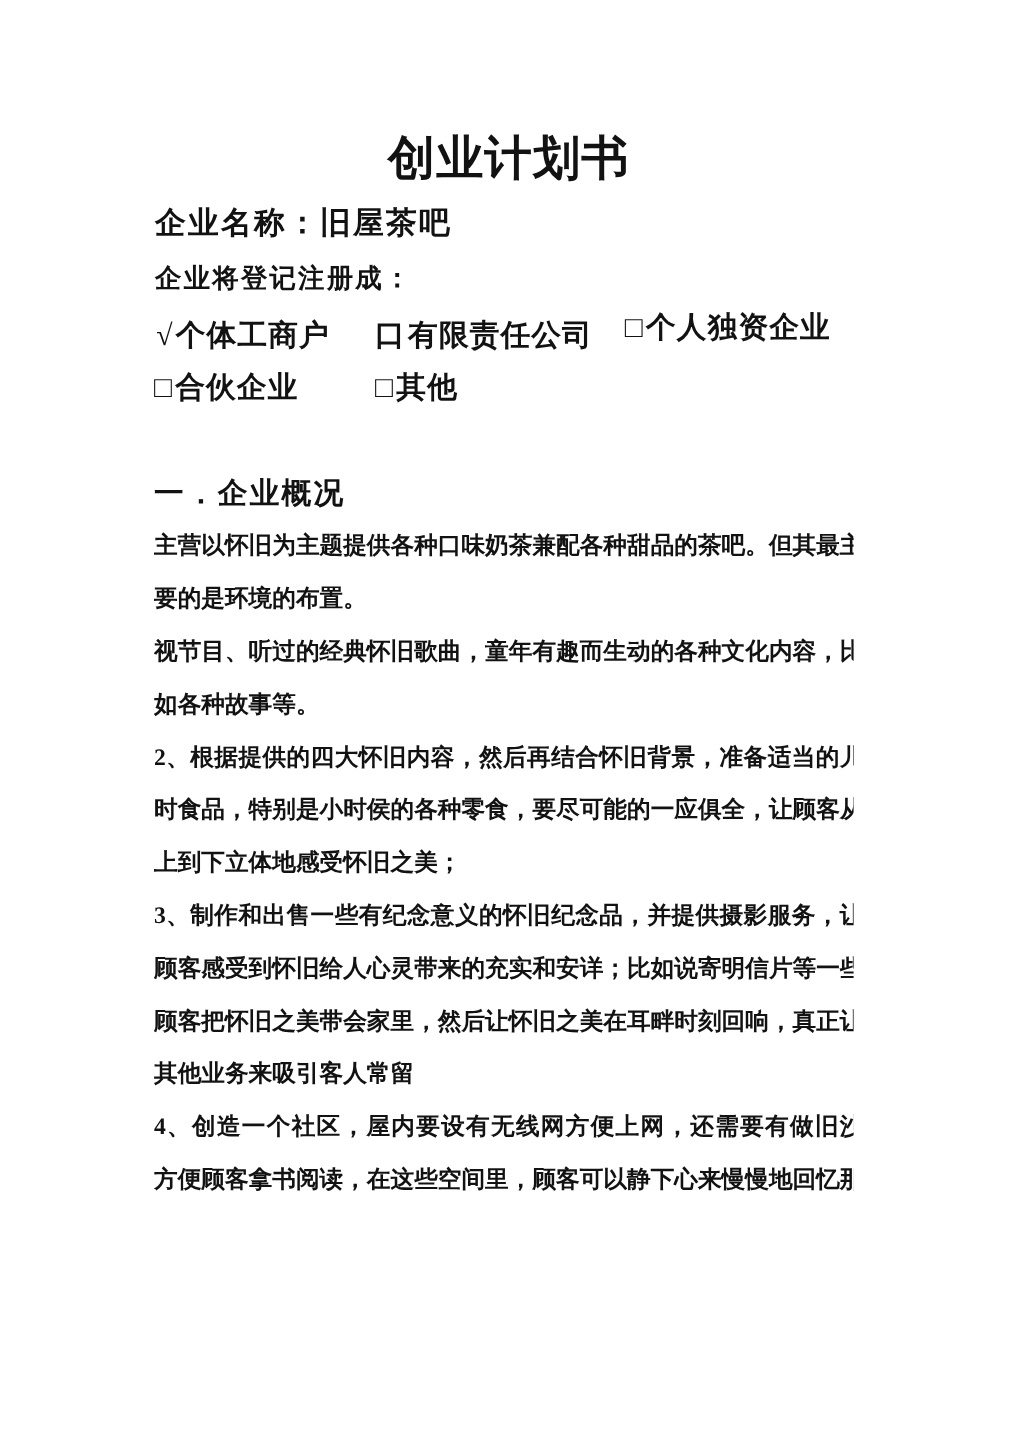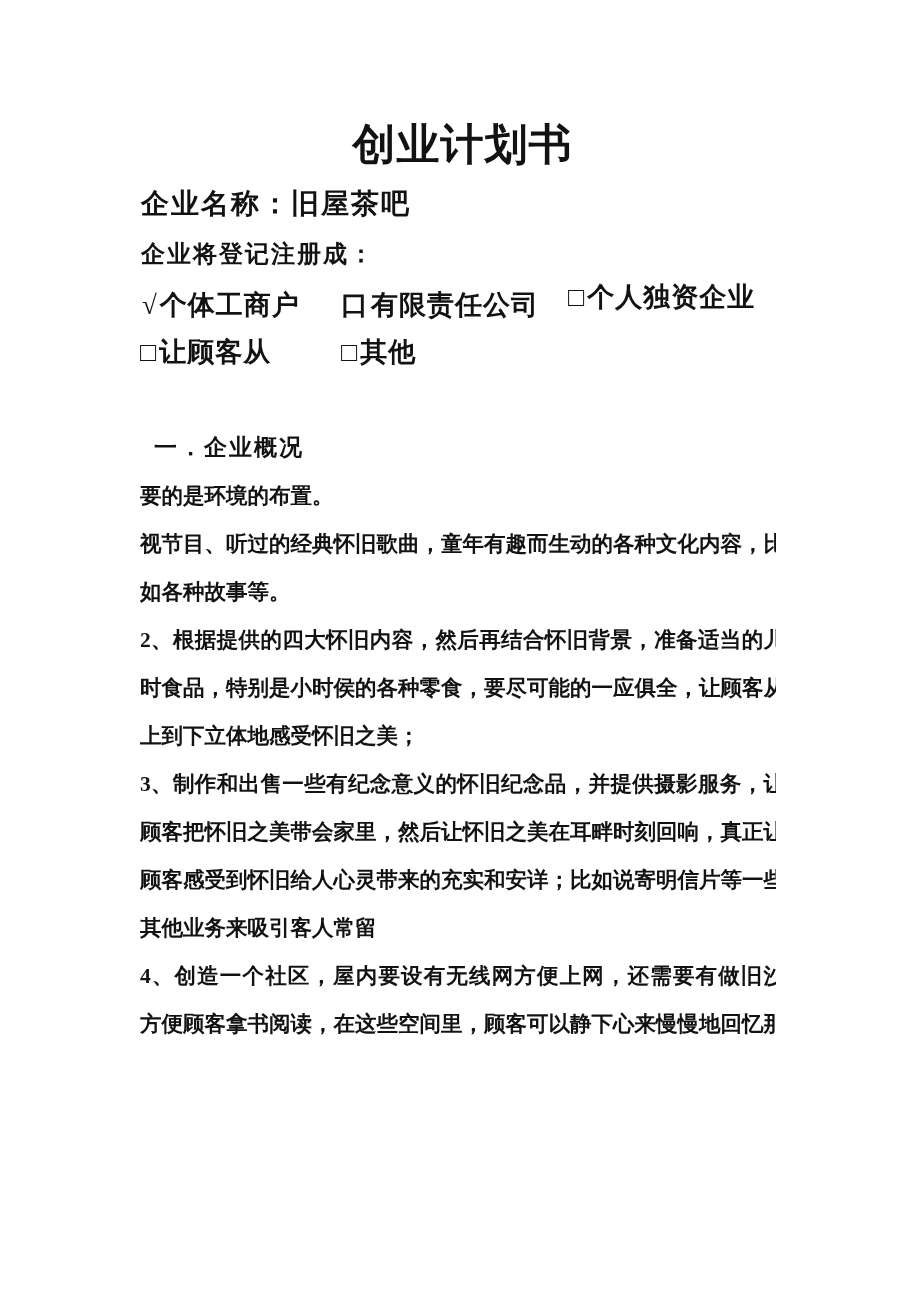--- a/index.html
+++ b/index.html
@@ -100,7 +100,7 @@
 
   <div class="opt opt-2"><span class="marker">□</span><span>个人独资企业</span></div>
 
-  <div class="opt opt-3"><span class="marker">□</span><span>让顾客从</span></div>
+  <div class="opt opt-3"><span class="marker">□</span><span>合伙企业</span></div>
 
   <div class="opt opt-4"><span class="marker">□</span><span>其他</span></div>
 

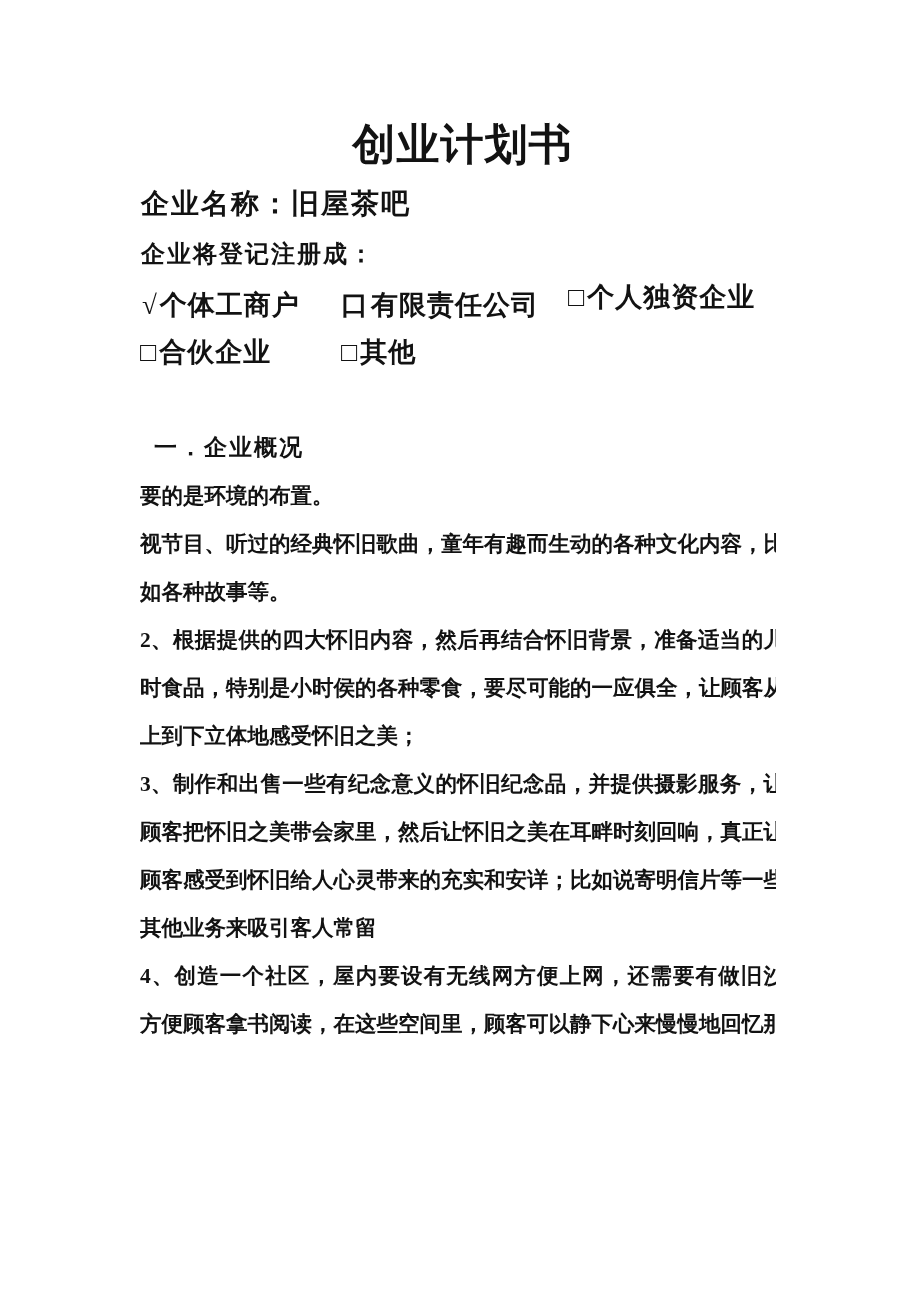--- a/index.html
+++ b/index.html
@@ -78,9 +78,8 @@
   .heading-line {
     height: 48px;
     line-height: 48px;
-    font-size: 23px;
+    font-size: 27px;
     letter-spacing: 2px;
-    margin-left: 14px;
   }
 </style>
 </head>

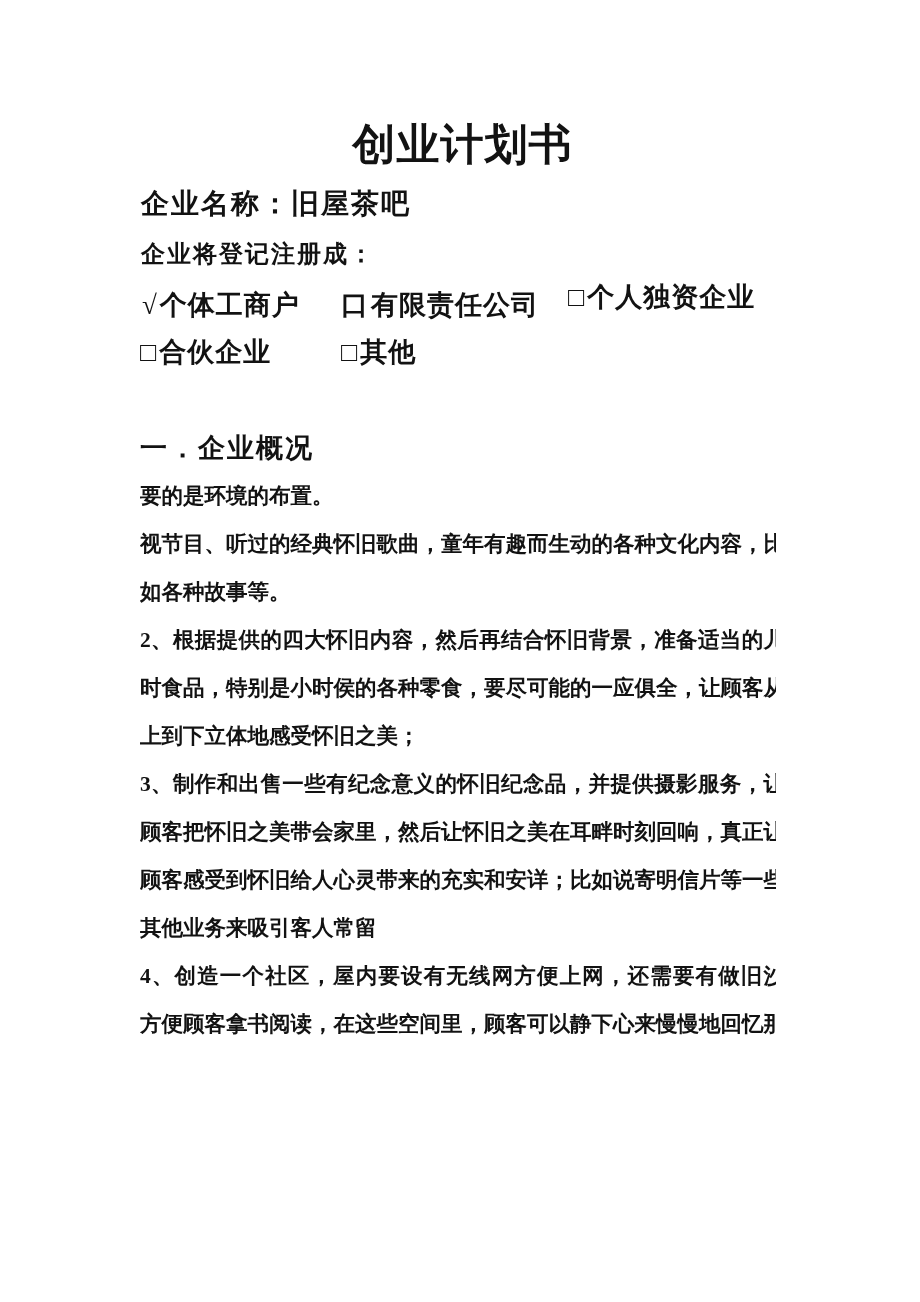--- a/index.html
+++ b/index.html
@@ -105,6 +105,7 @@
 
   <div class="body-block">
     <div class="heading-line">一．企业概况</div>
+    <div class="bline full">主营以怀旧为主题提供各种口味奶茶兼配各种甜品的茶吧。但其最主</div>
     <div class="bline last">要的是环境的布置。</div>
     <div class="bline full">视节目、听过的经典怀旧歌曲，童年有趣而生动的各种文化内容，比</div>
     <div class="bline last">如各种故事等。</div>

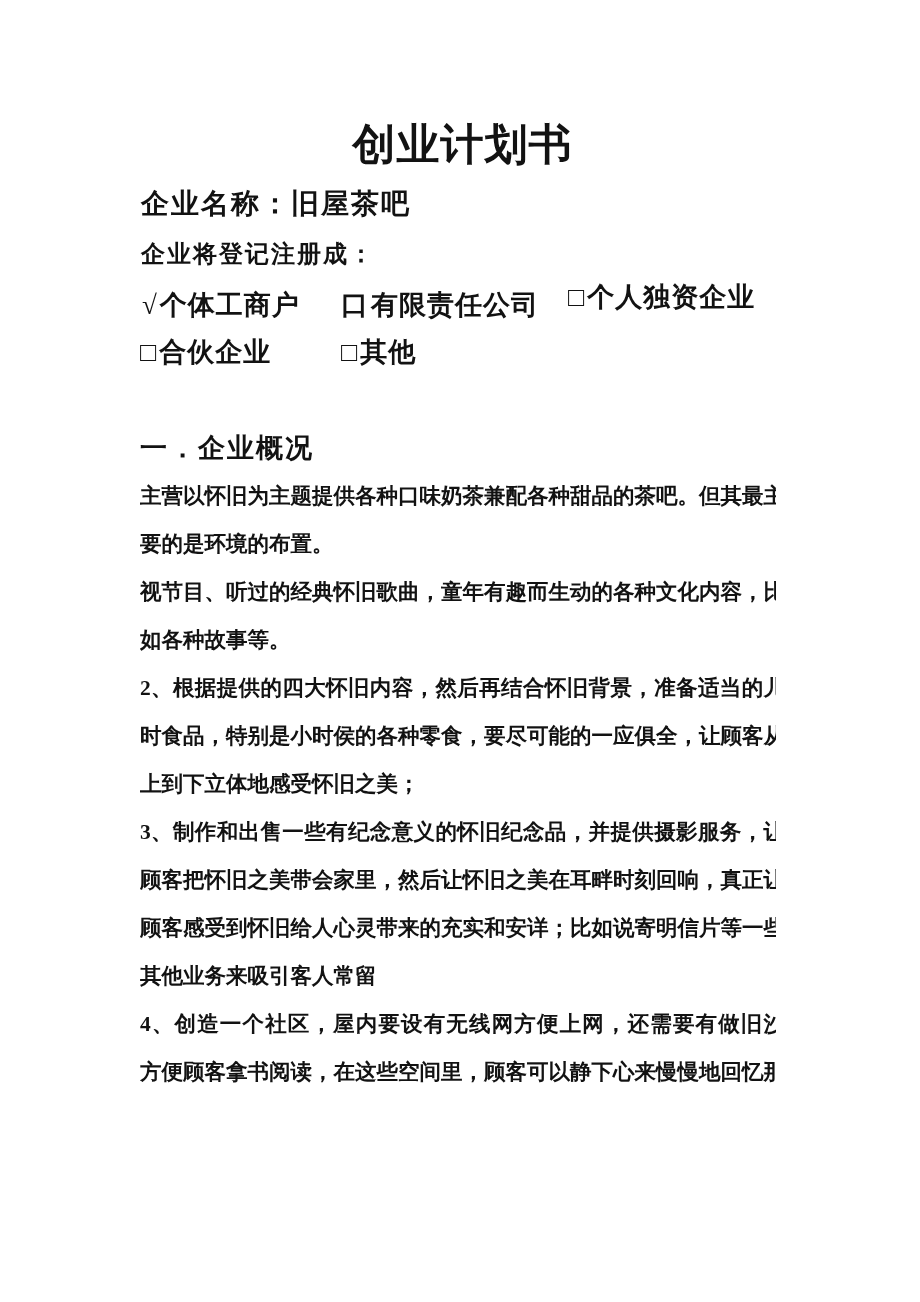--- a/index.html
+++ b/index.html
@@ -113,8 +113,8 @@
     <div class="bline full">时食品，特别是小时侯的各种零食，要尽可能的一应俱全，让顾客从</div>
     <div class="bline last">上到下立体地感受怀旧之美；</div>
     <div class="bline full">3、制作和出售一些有纪念意义的怀旧纪念品，并提供摄影服务，让</div>
+    <div class="bline full">顾客感受到怀旧给人心灵带来的充实和安详；比如说寄明信片等一些</div>
     <div class="bline full">顾客把怀旧之美带会家里，然后让怀旧之美在耳畔时刻回响，真正让</div>
-    <div class="bline full">顾客感受到怀旧给人心灵带来的充实和安详；比如说寄明信片等一些</div>
     <div class="bline last">其他业务来吸引客人常留</div>
     <div class="bline full">4、创造一个社区，屋内要设有无线网方便上网，还需要有做旧沙发，</div>
     <div class="bline full">方便顾客拿书阅读，在这些空间里，顾客可以静下心来慢慢地回忆那</div>

